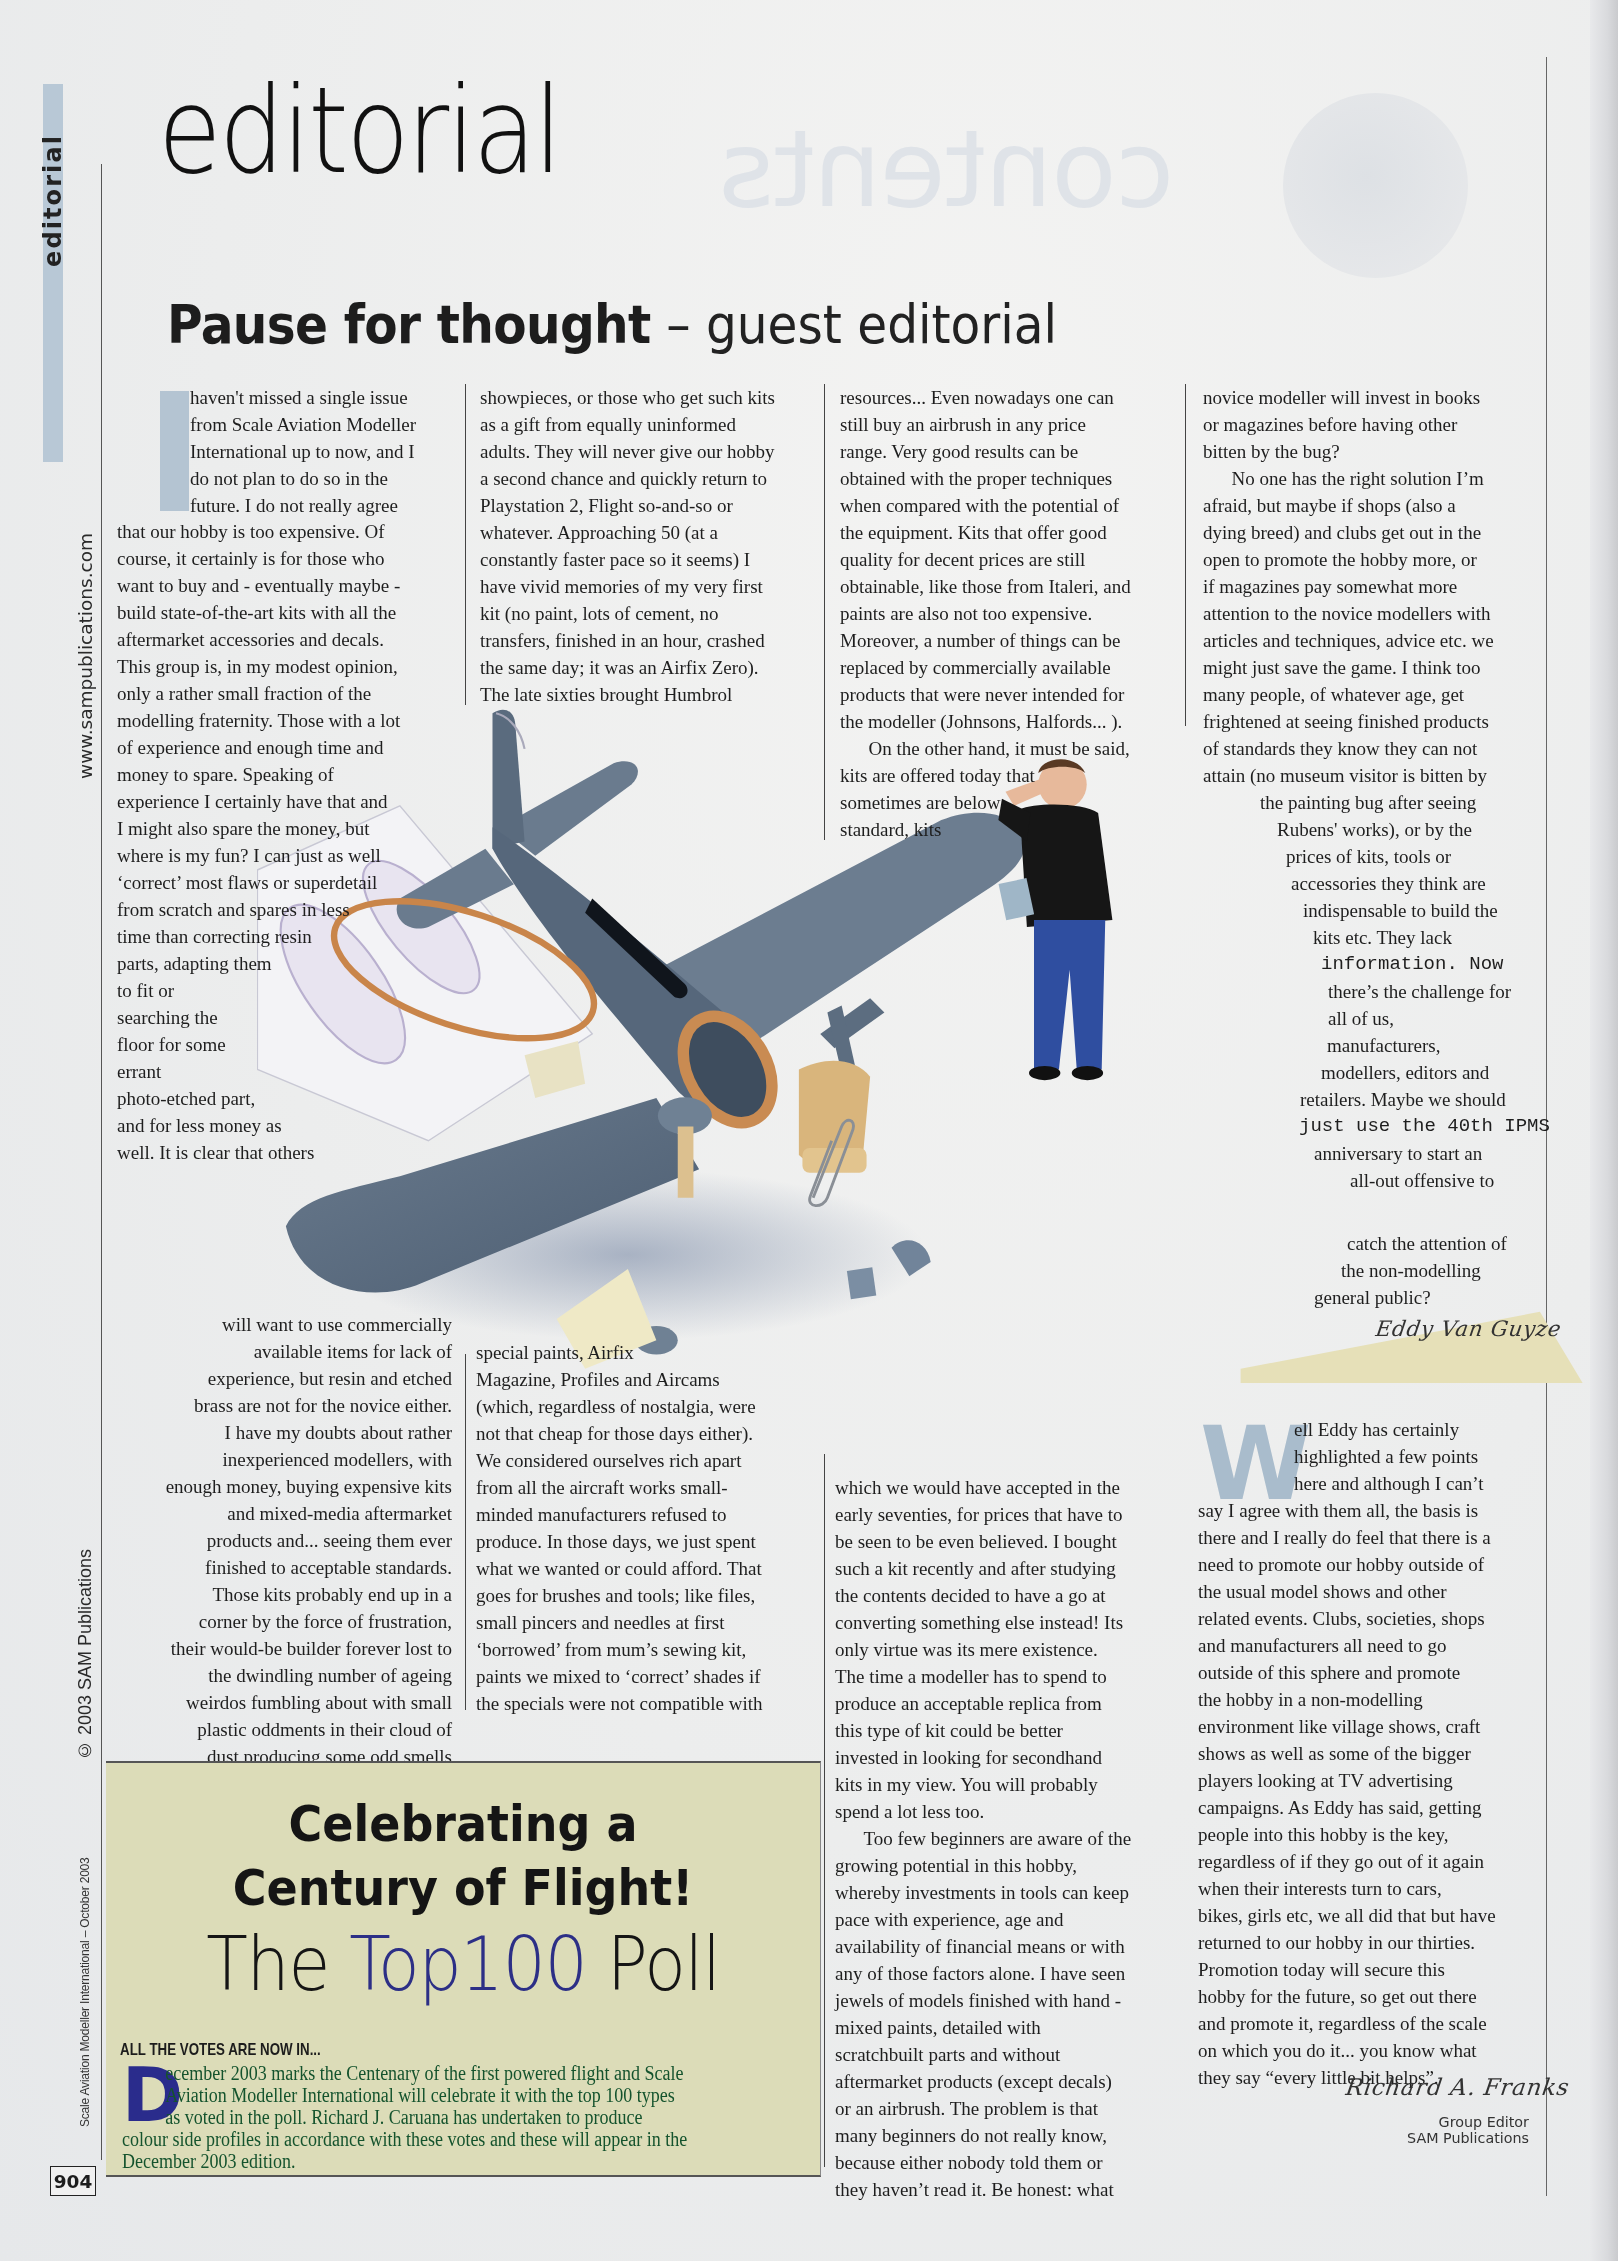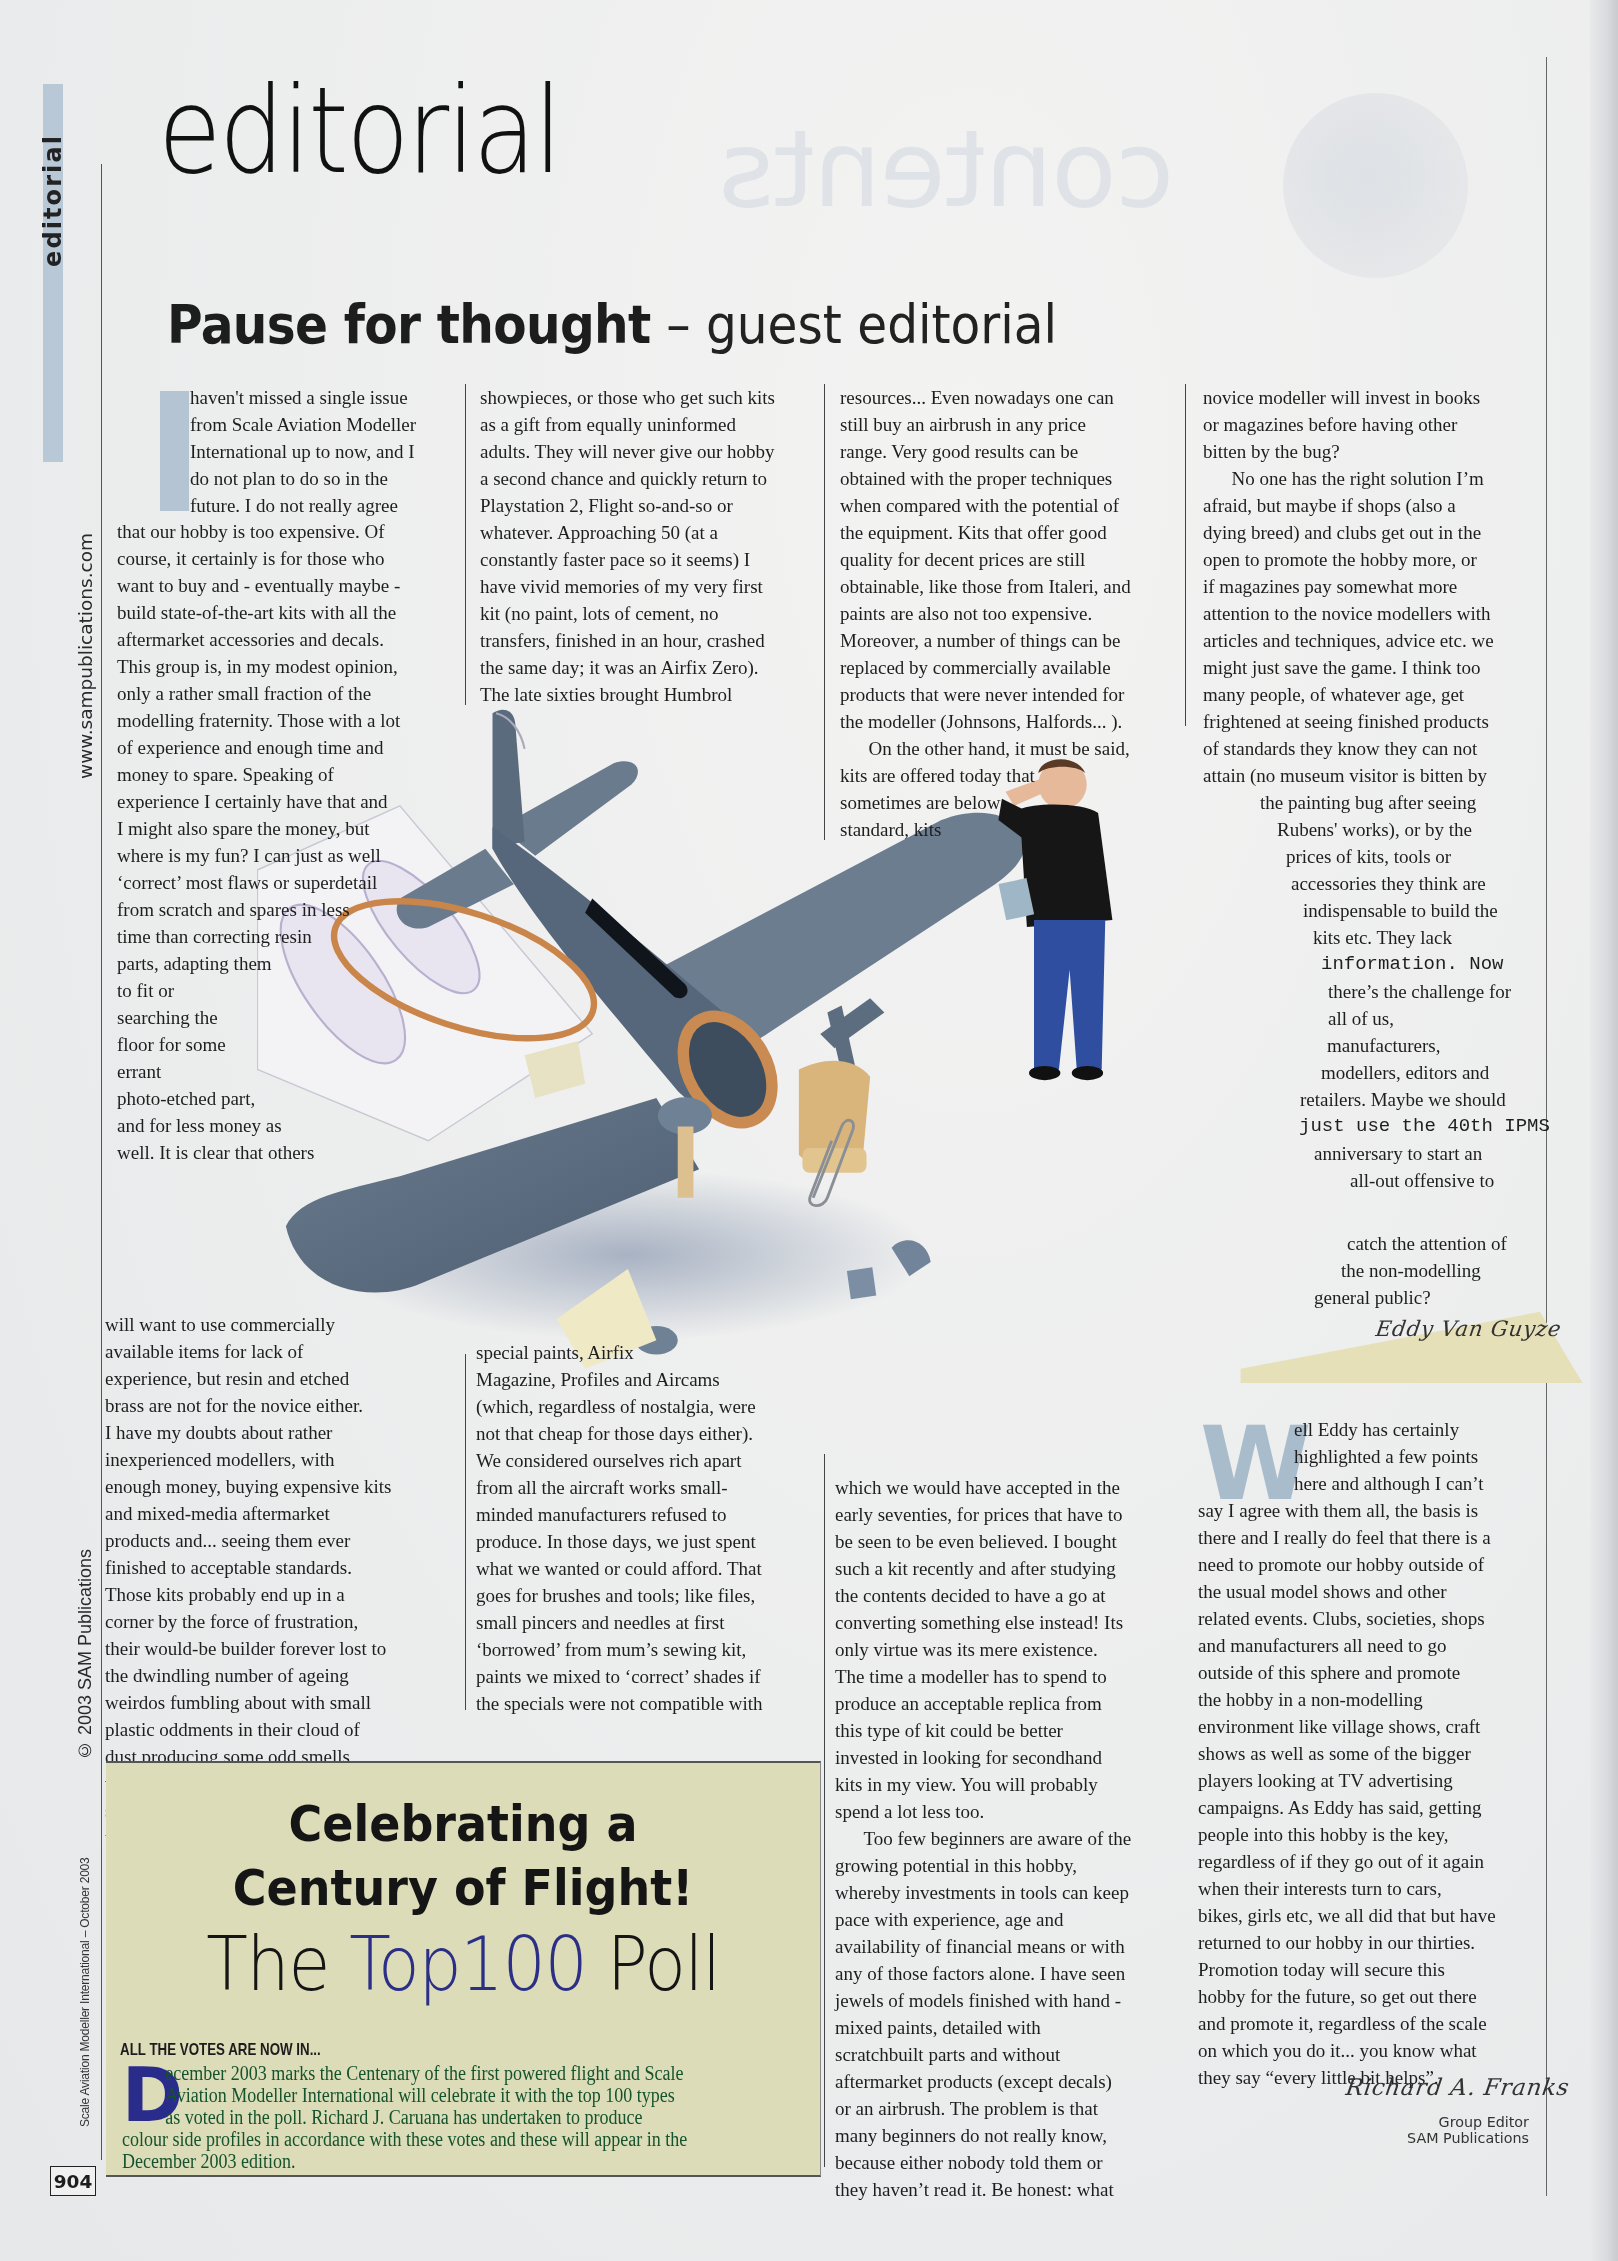--- a/index.html
+++ b/index.html
@@ -77,7 +77,7 @@
   .dropcap-bar { left: 160px; top: 391px; width: 28.5px; height: 120px; background: #b4c4d2; }
   .col1a { left: 190px; top: 384px; width: 242px; }
   .col1b { left: 117px; top: 518px; width: 335px; }
-  .col1c { left: 105px; top: 1311px; width: 335px; }
+  .col1c { left: 117px; top: 1311px; width: 335px; text-align: right; }
 
   .col2a { left: 480px; top: 384px; width: 335px; }
   .col2b { left: 476px; top: 1339px; width: 335px; }

